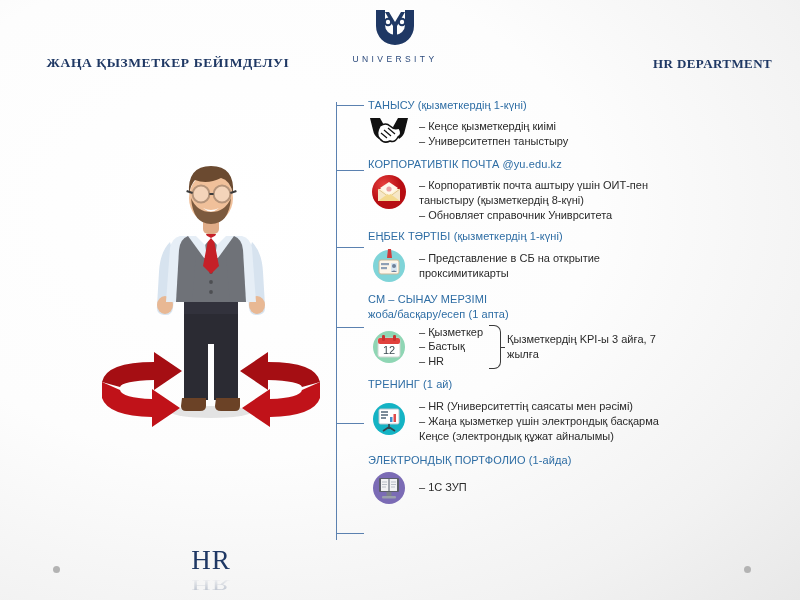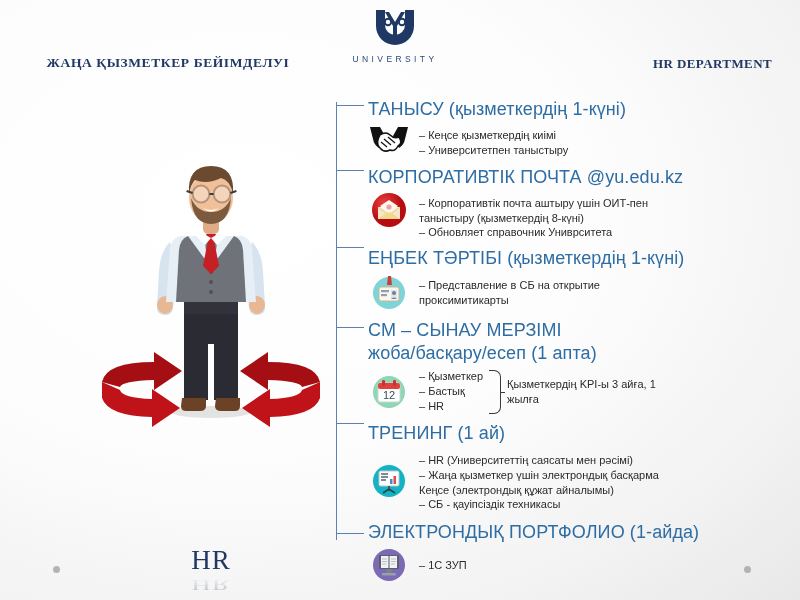--- a/index.html
+++ b/index.html
@@ -60,7 +60,7 @@
   .sections { position: absolute; left: 368px; top: 95px; width: 432px; }
   .sec { position: relative; }
   .sec-h {
-    color: #2e6da4; font-size: 18px; line-height: 1.28; white-space: nowrap;
+    color: #2e6da4; font-size: 11px; line-height: 1.28; white-space: nowrap;
     letter-spacing: .1px;
   }
   .sec-h.two { white-space: normal; }

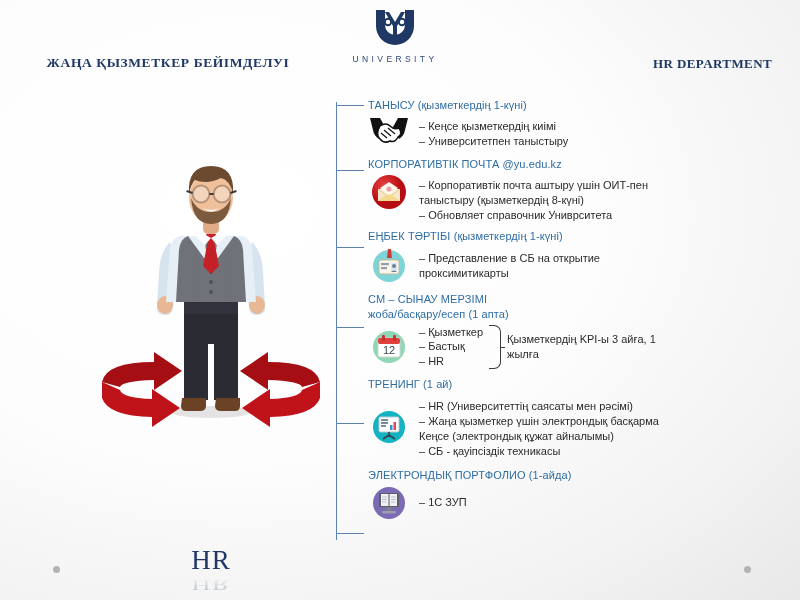--- a/index.html
+++ b/index.html
@@ -257,7 +257,7 @@
           <div>– HR</div>
         </div>
         <div class="brace"></div>
-        <div class="kpi-txt">Қызметкердің KPI-ы 3 айға, 1 жылға</div>
+        <div class="kpi-txt">Қызметкердің KPI-ы 3 айға, 7 жылға</div>
       </div>
     </div>
   </div>

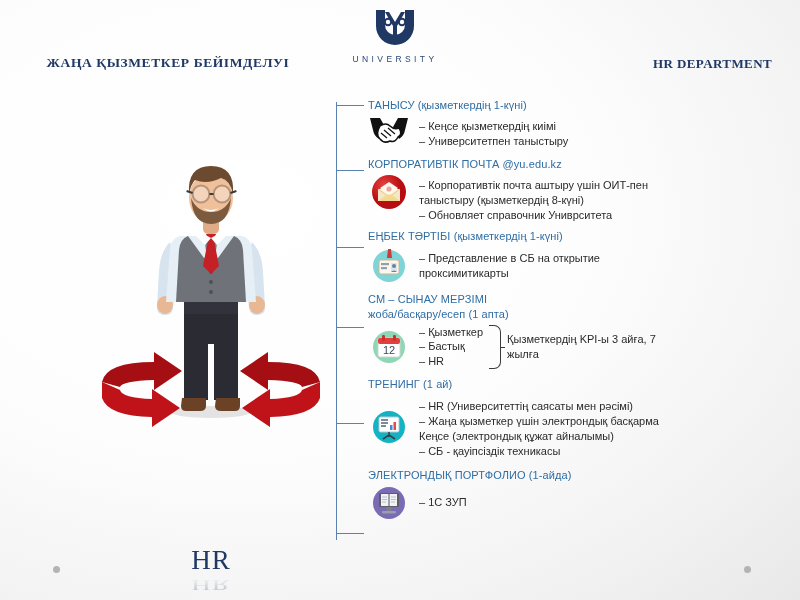--- a/index.html
+++ b/index.html
@@ -281,7 +281,6 @@
         <div>– HR (Университеттің   саясаты мен рәсімі)</div>
         <div>– Жаңа қызметкер үшін  электрондық басқарма</div>
         <div>Кеңсе (электрондық құжат айналымы)</div>
-        <div>– СБ - қауіпсіздік  техникасы</div>
       </div>
     </div>
   </div>

